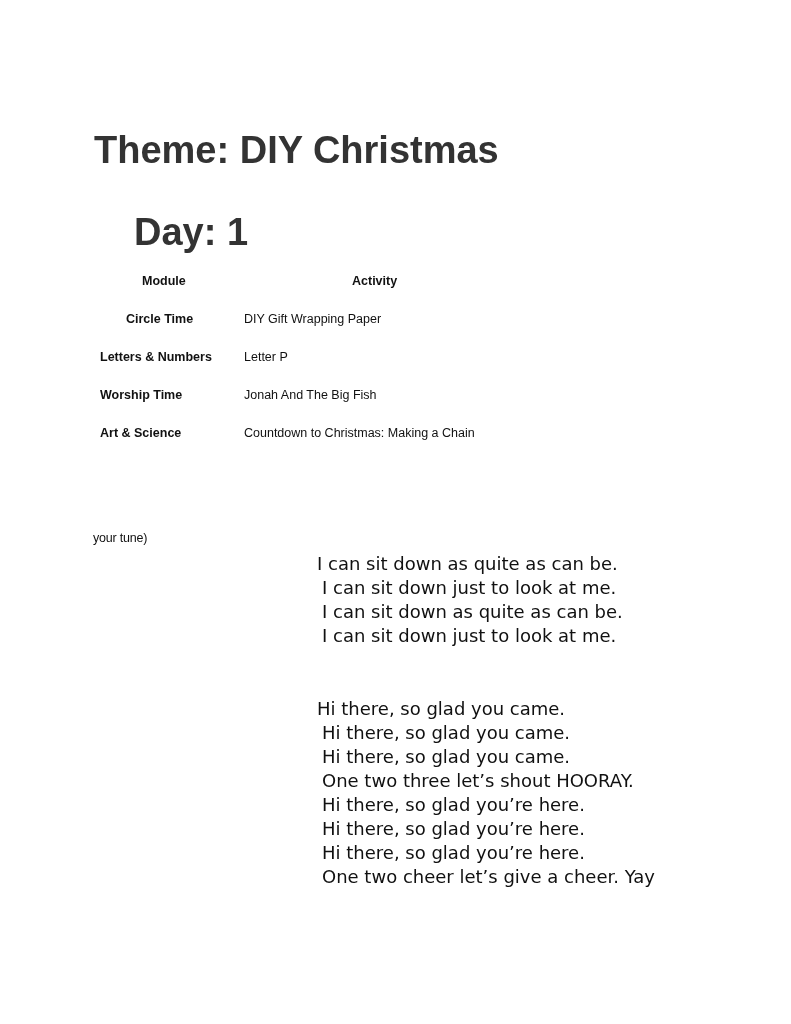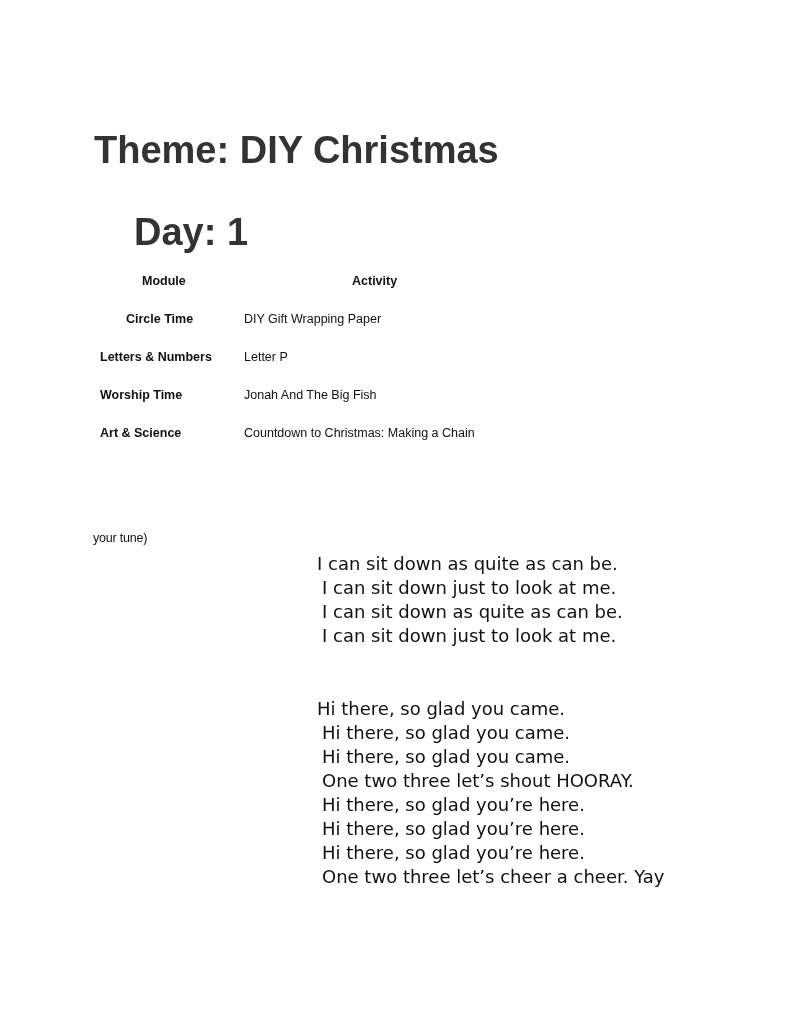--- a/index.html
+++ b/index.html
@@ -68,7 +68,7 @@
     <div class="lyric" style="left:322px; top:796px;">Hi there, so glad you’re here.</div>
     <div class="lyric" style="left:322px; top:820px;">Hi there, so glad you’re here.</div>
     <div class="lyric" style="left:322px; top:844px;">Hi there, so glad you’re here.</div>
-    <div class="lyric" style="left:322px; top:868px;">One two three let’s cheer a cheer. Yay</div>
+    <div class="lyric" style="left:322px; top:868px;">One two cheer let’s give a cheer. Yay</div>
   </div>
 </div>
 

